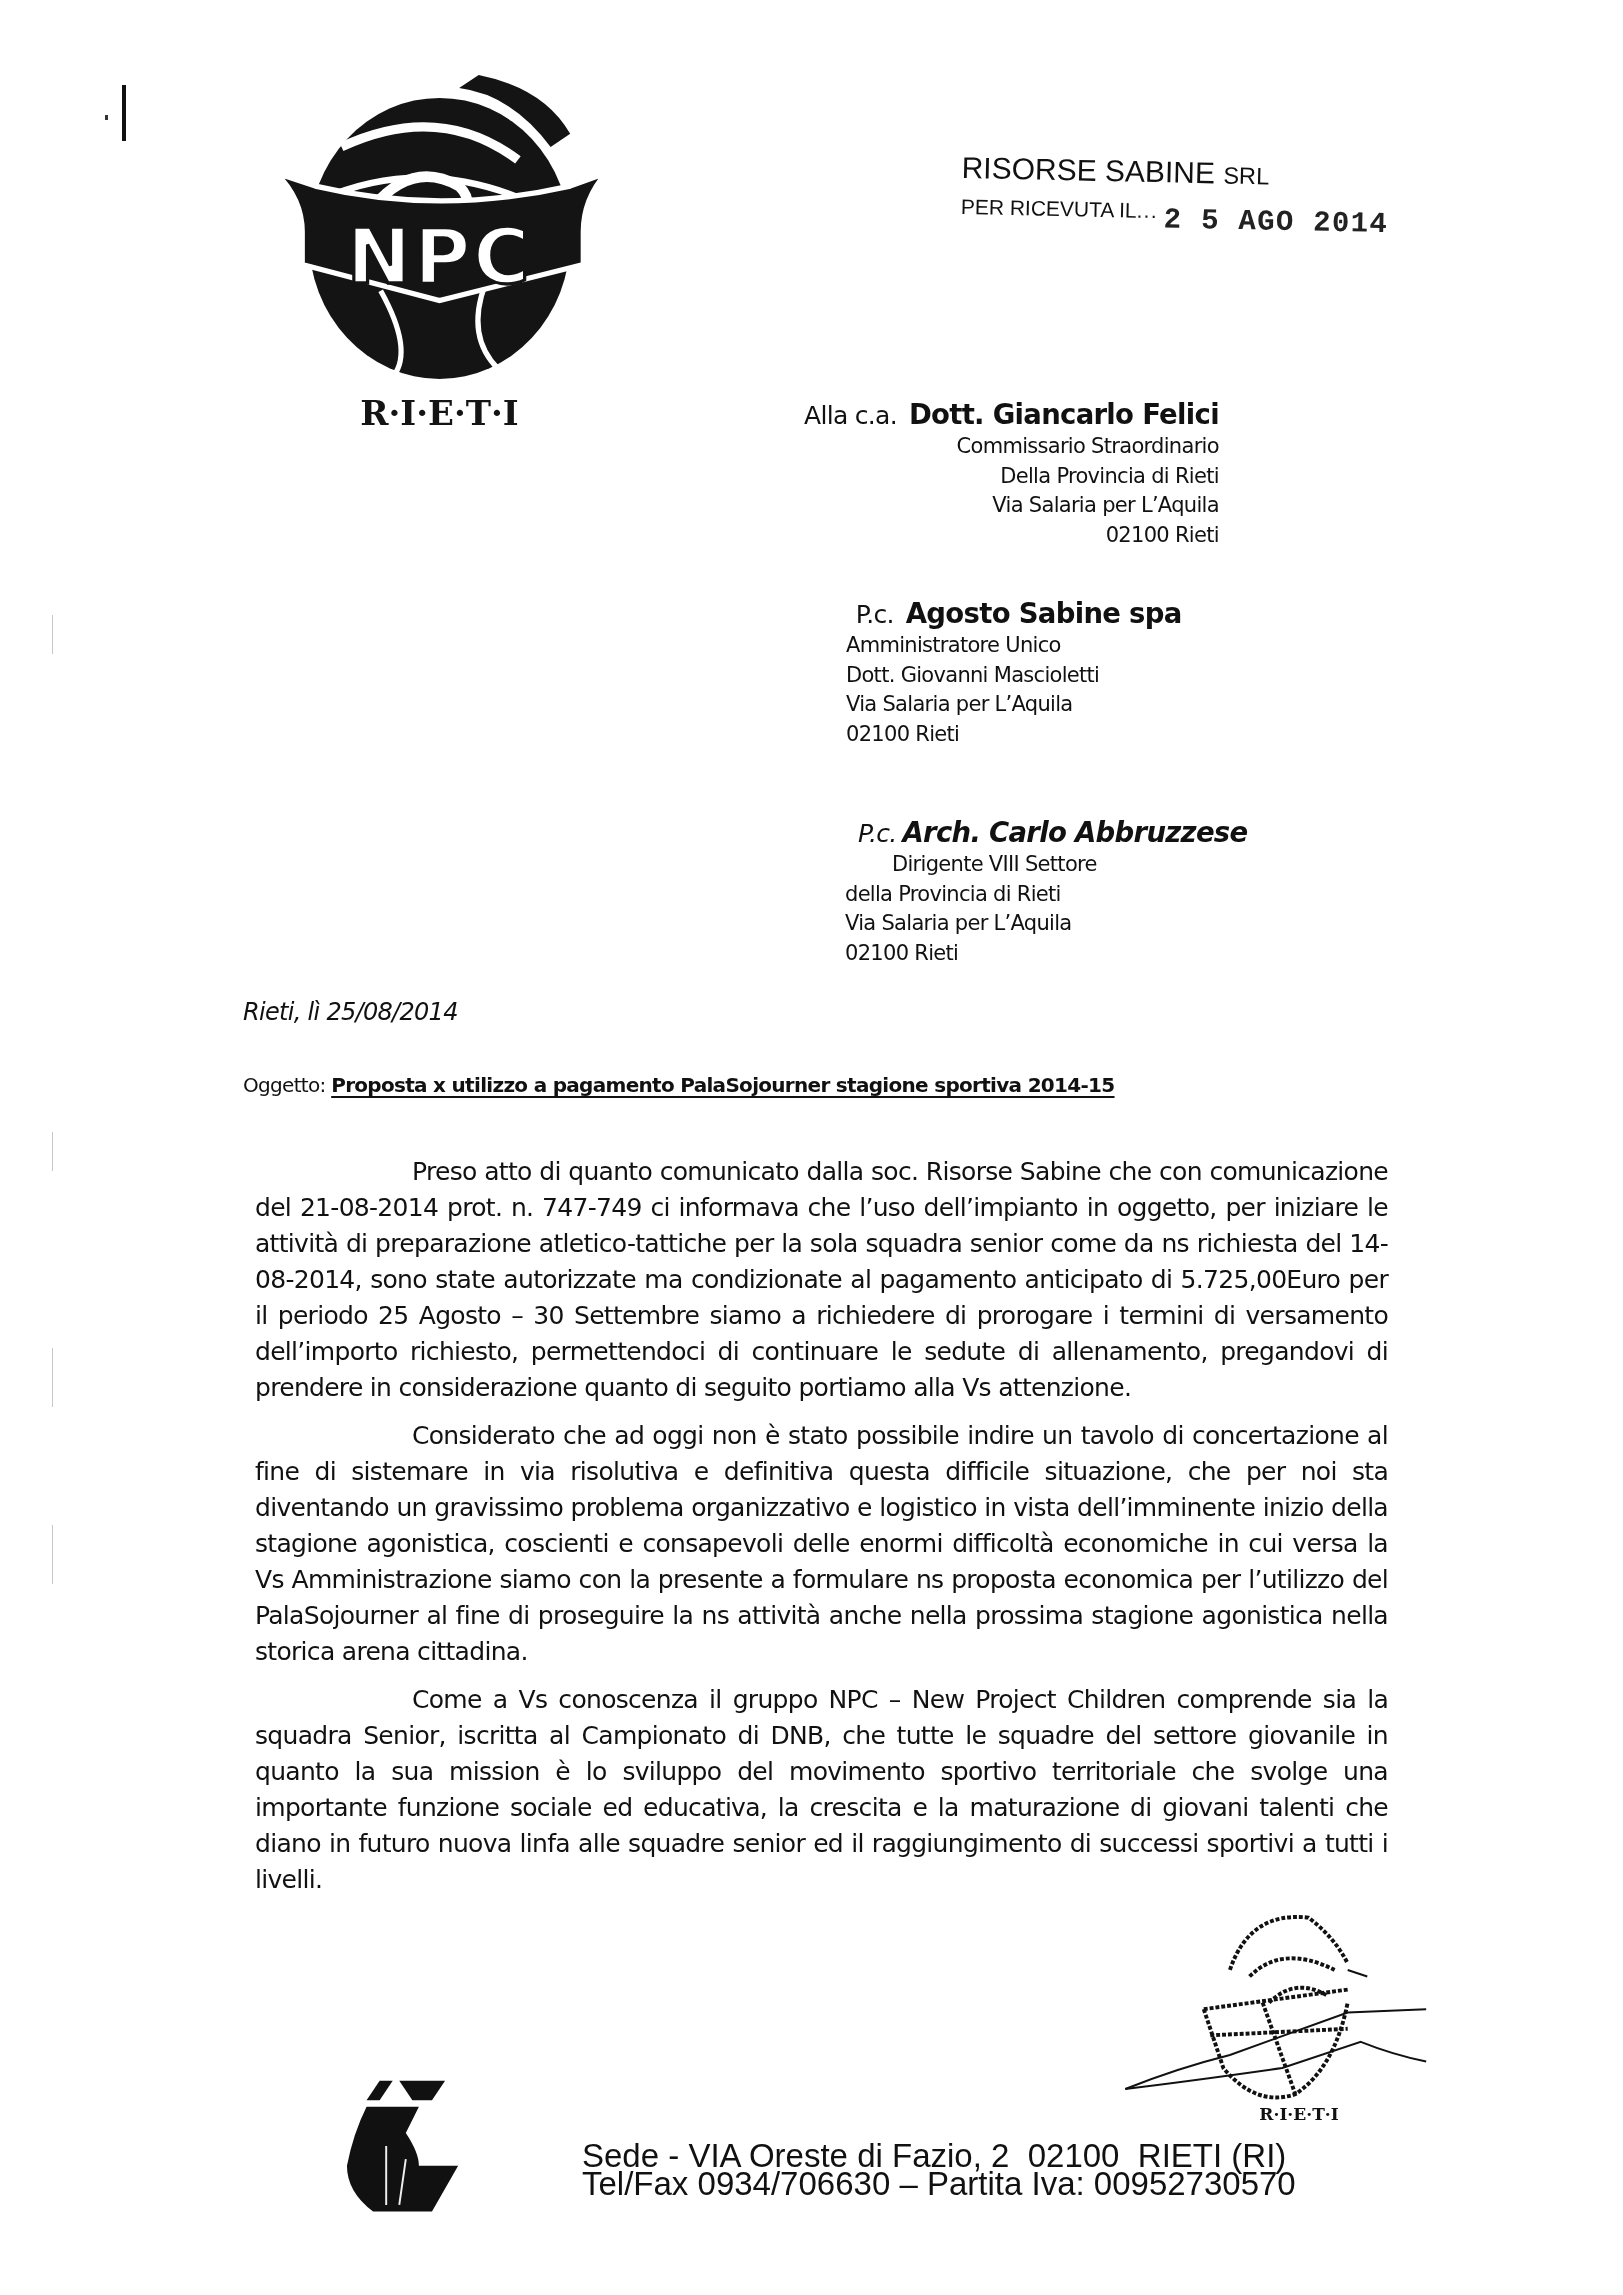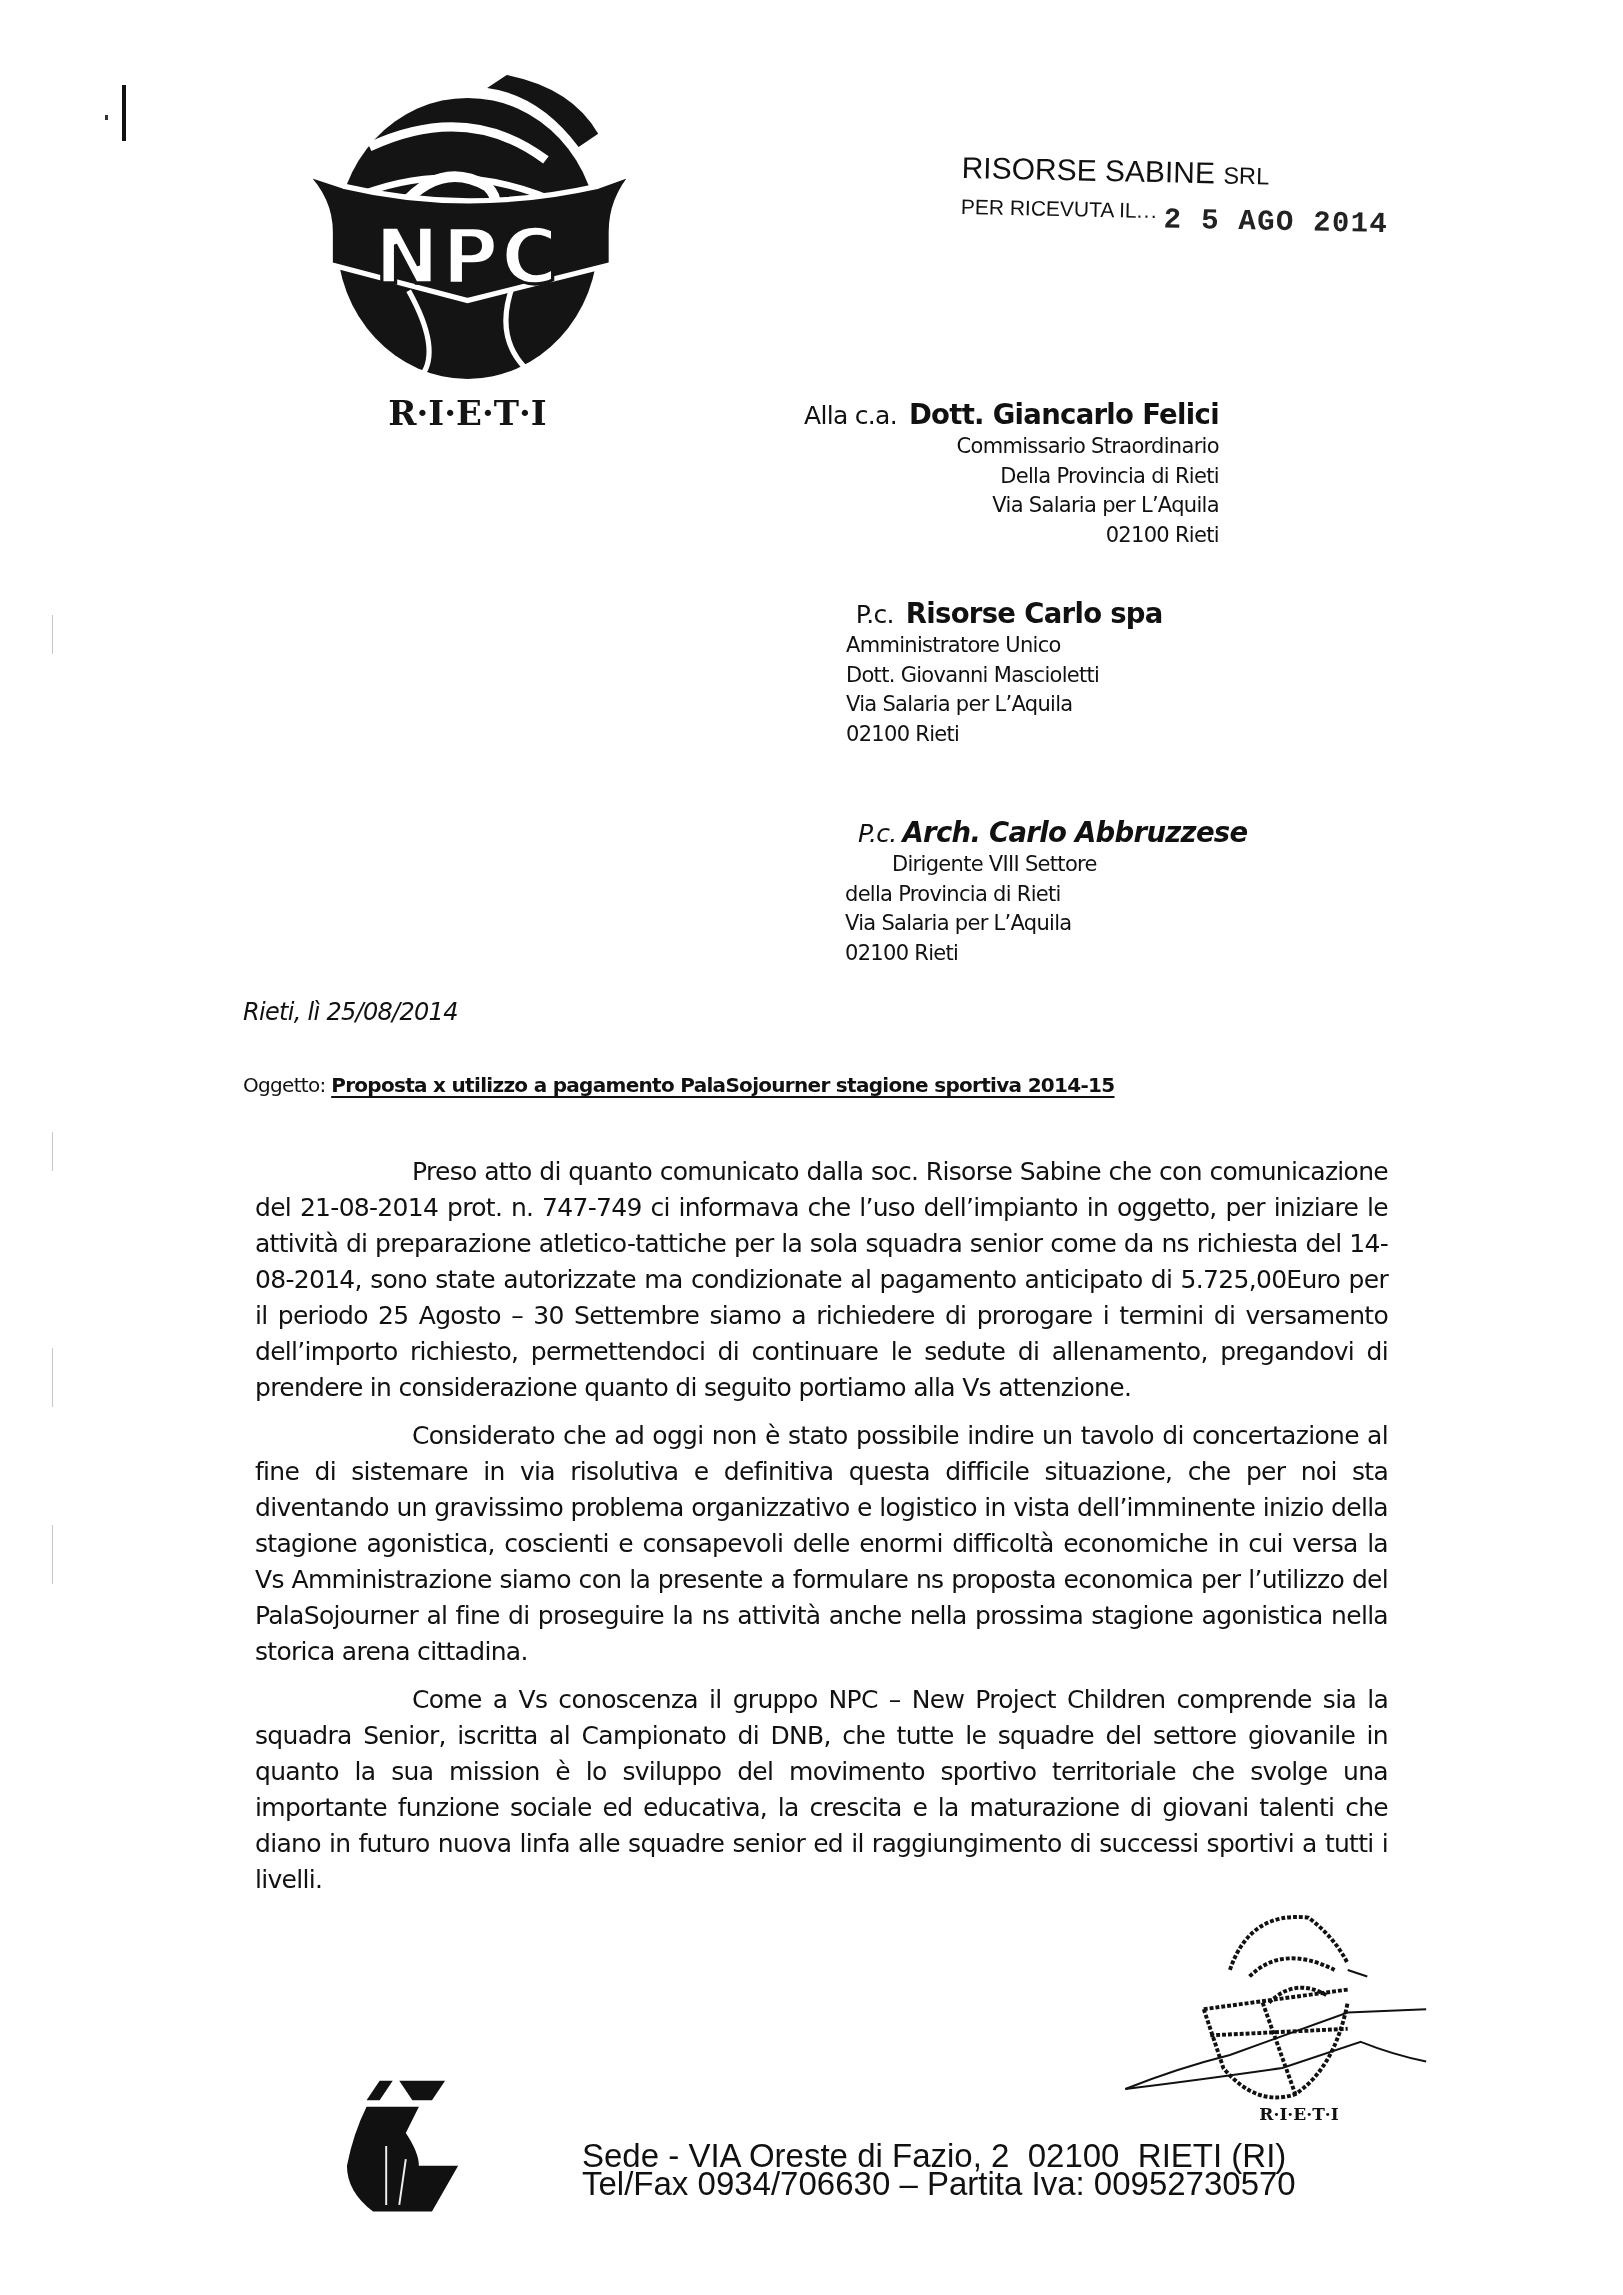--- a/index.html
+++ b/index.html
@@ -15,7 +15,7 @@
   .margin-line { left: 52px; width: 1.3px; background: #999; opacity: .55; }
 
   
-  .logo { left: 291px; top: 75px; width: 353px; height: 366px; }
+  .logo { left: 263px; top: 75px; width: 353px; height: 366px; }
 
   
   .stamp { left: 962px; top: 151px; width: 537px; transform: rotate(1.2deg); transform-origin: left top; }

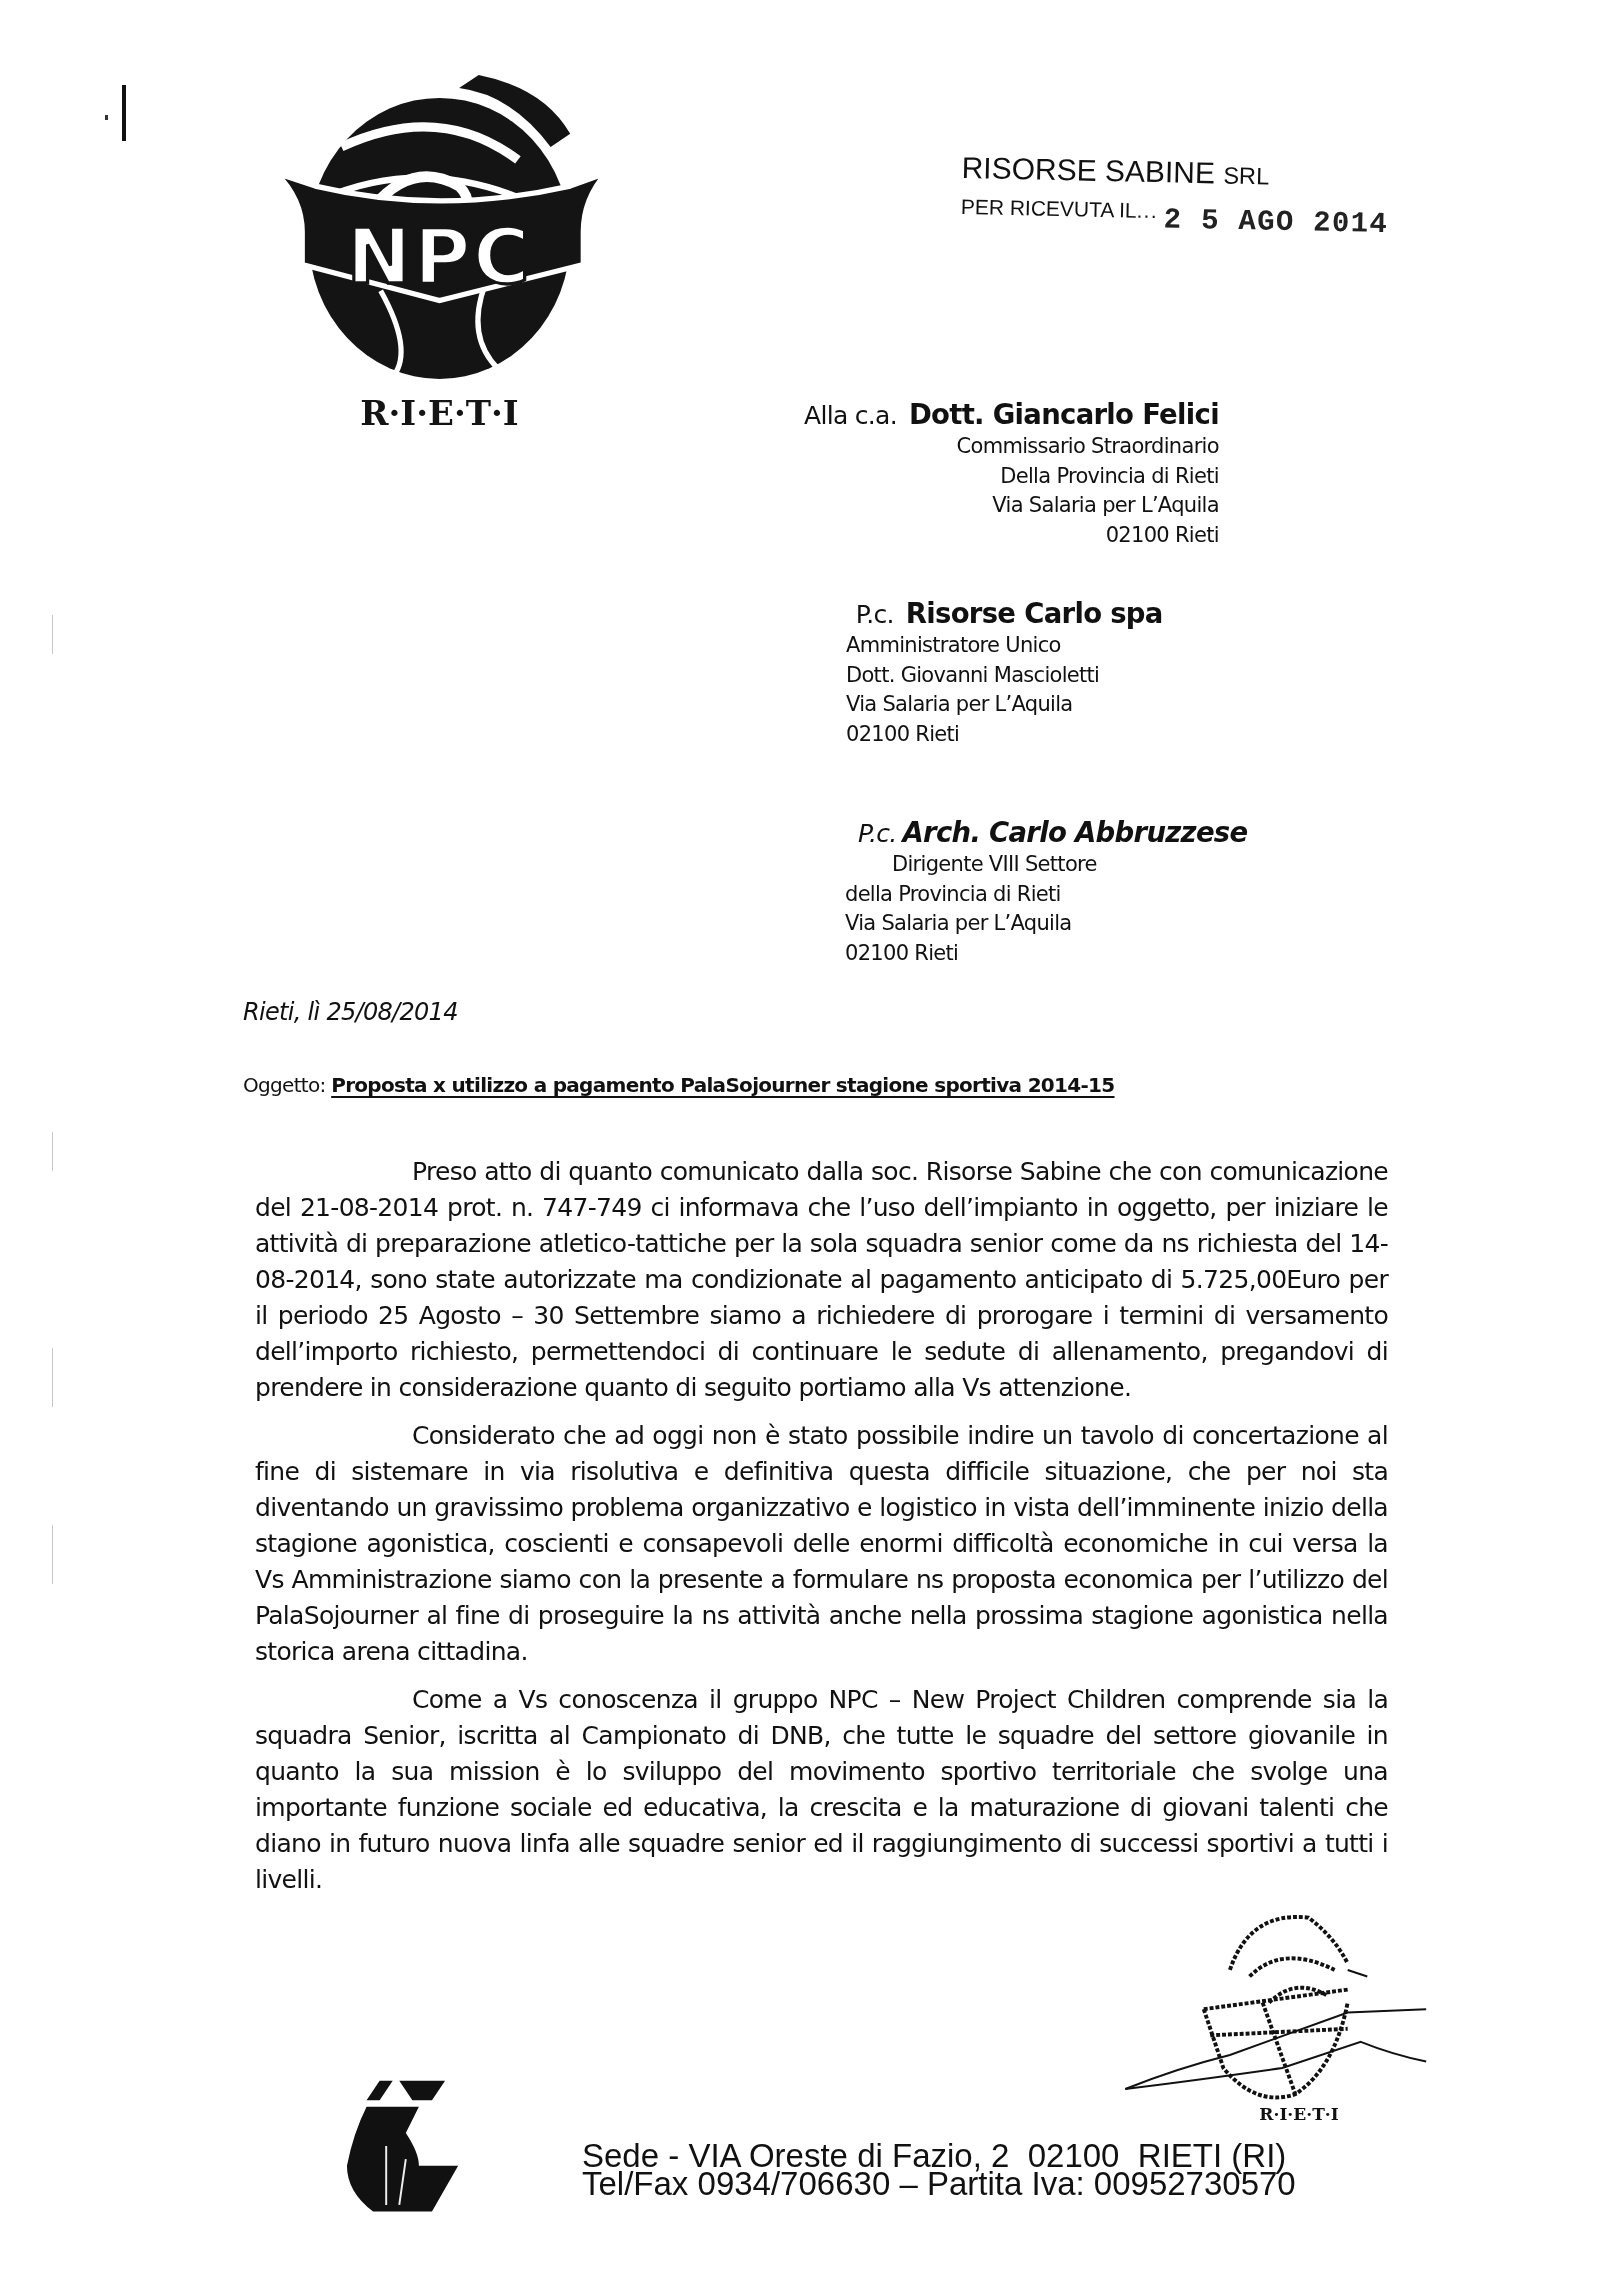--- a/index.html
+++ b/index.html
@@ -98,7 +98,7 @@
 </div>
 
 <div class="abs addr calibri" style="left:846px; top:599px;">
-  <div class="line" style="padding-left:9.8px;"><span class="lead">P.c.</span>&nbsp;&nbsp;<span class="name">Risorse Carlo spa</span></div>
+  <div class="line" style="padding-left:9.8px;"><span class="lead">P.c.</span>&nbsp;&nbsp;<span class="name">Agosto Sabine spa</span></div>
   <div class="line">Amministratore Unico</div>
   <div class="line">Dott. Giovanni Mascioletti</div>
   <div class="line">Via Salaria per L’Aquila</div>

